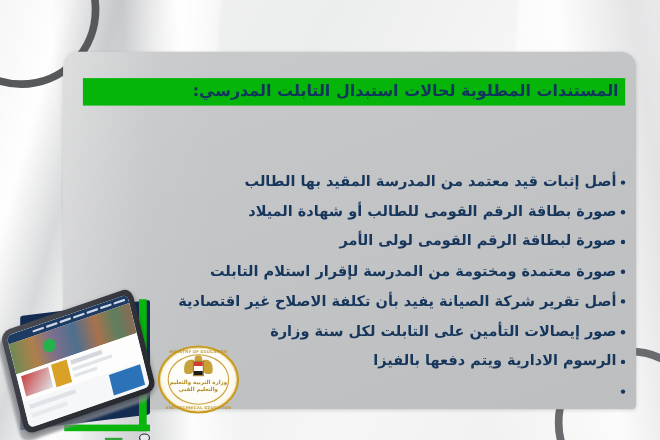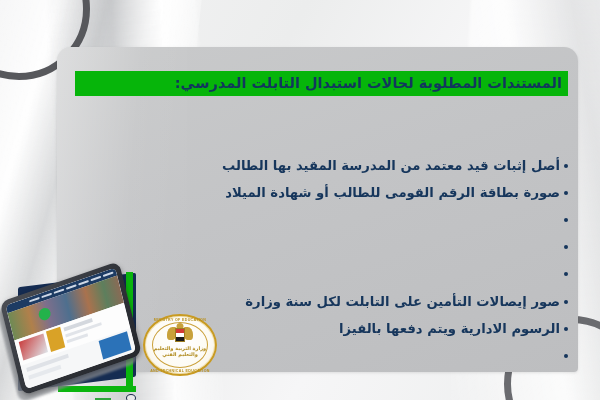--- a/index.html
+++ b/index.html
@@ -233,6 +233,7 @@
 
       <div class="item">
         <span class="dot"></span>
+        <span class="txt">صورة لبطاقة الرقم القومى لولى الأمر</span>
       </div>
 
       <div class="item">

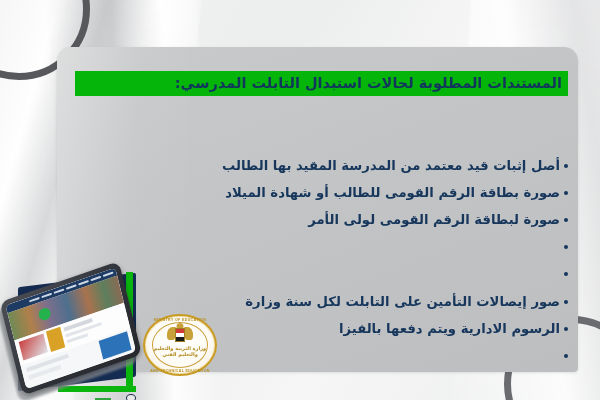--- a/index.html
+++ b/index.html
@@ -238,6 +238,7 @@
 
       <div class="item">
         <span class="dot"></span>
+        <span class="txt">صورة معتمدة ومختومة من المدرسة لإقرار استلام التابلت</span>
       </div>
 
       <div class="item">

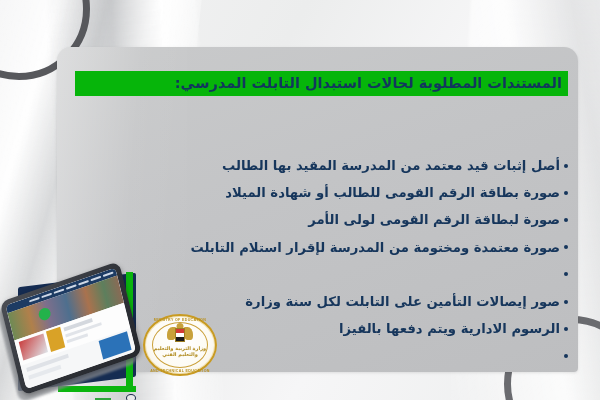--- a/index.html
+++ b/index.html
@@ -243,6 +243,7 @@
 
       <div class="item">
         <span class="dot"></span>
+        <span class="txt">أصل تقرير شركة الصيانة يفيد بأن تكلفة الاصلاح غير اقتصادية</span>
       </div>
 
       <div class="item">

